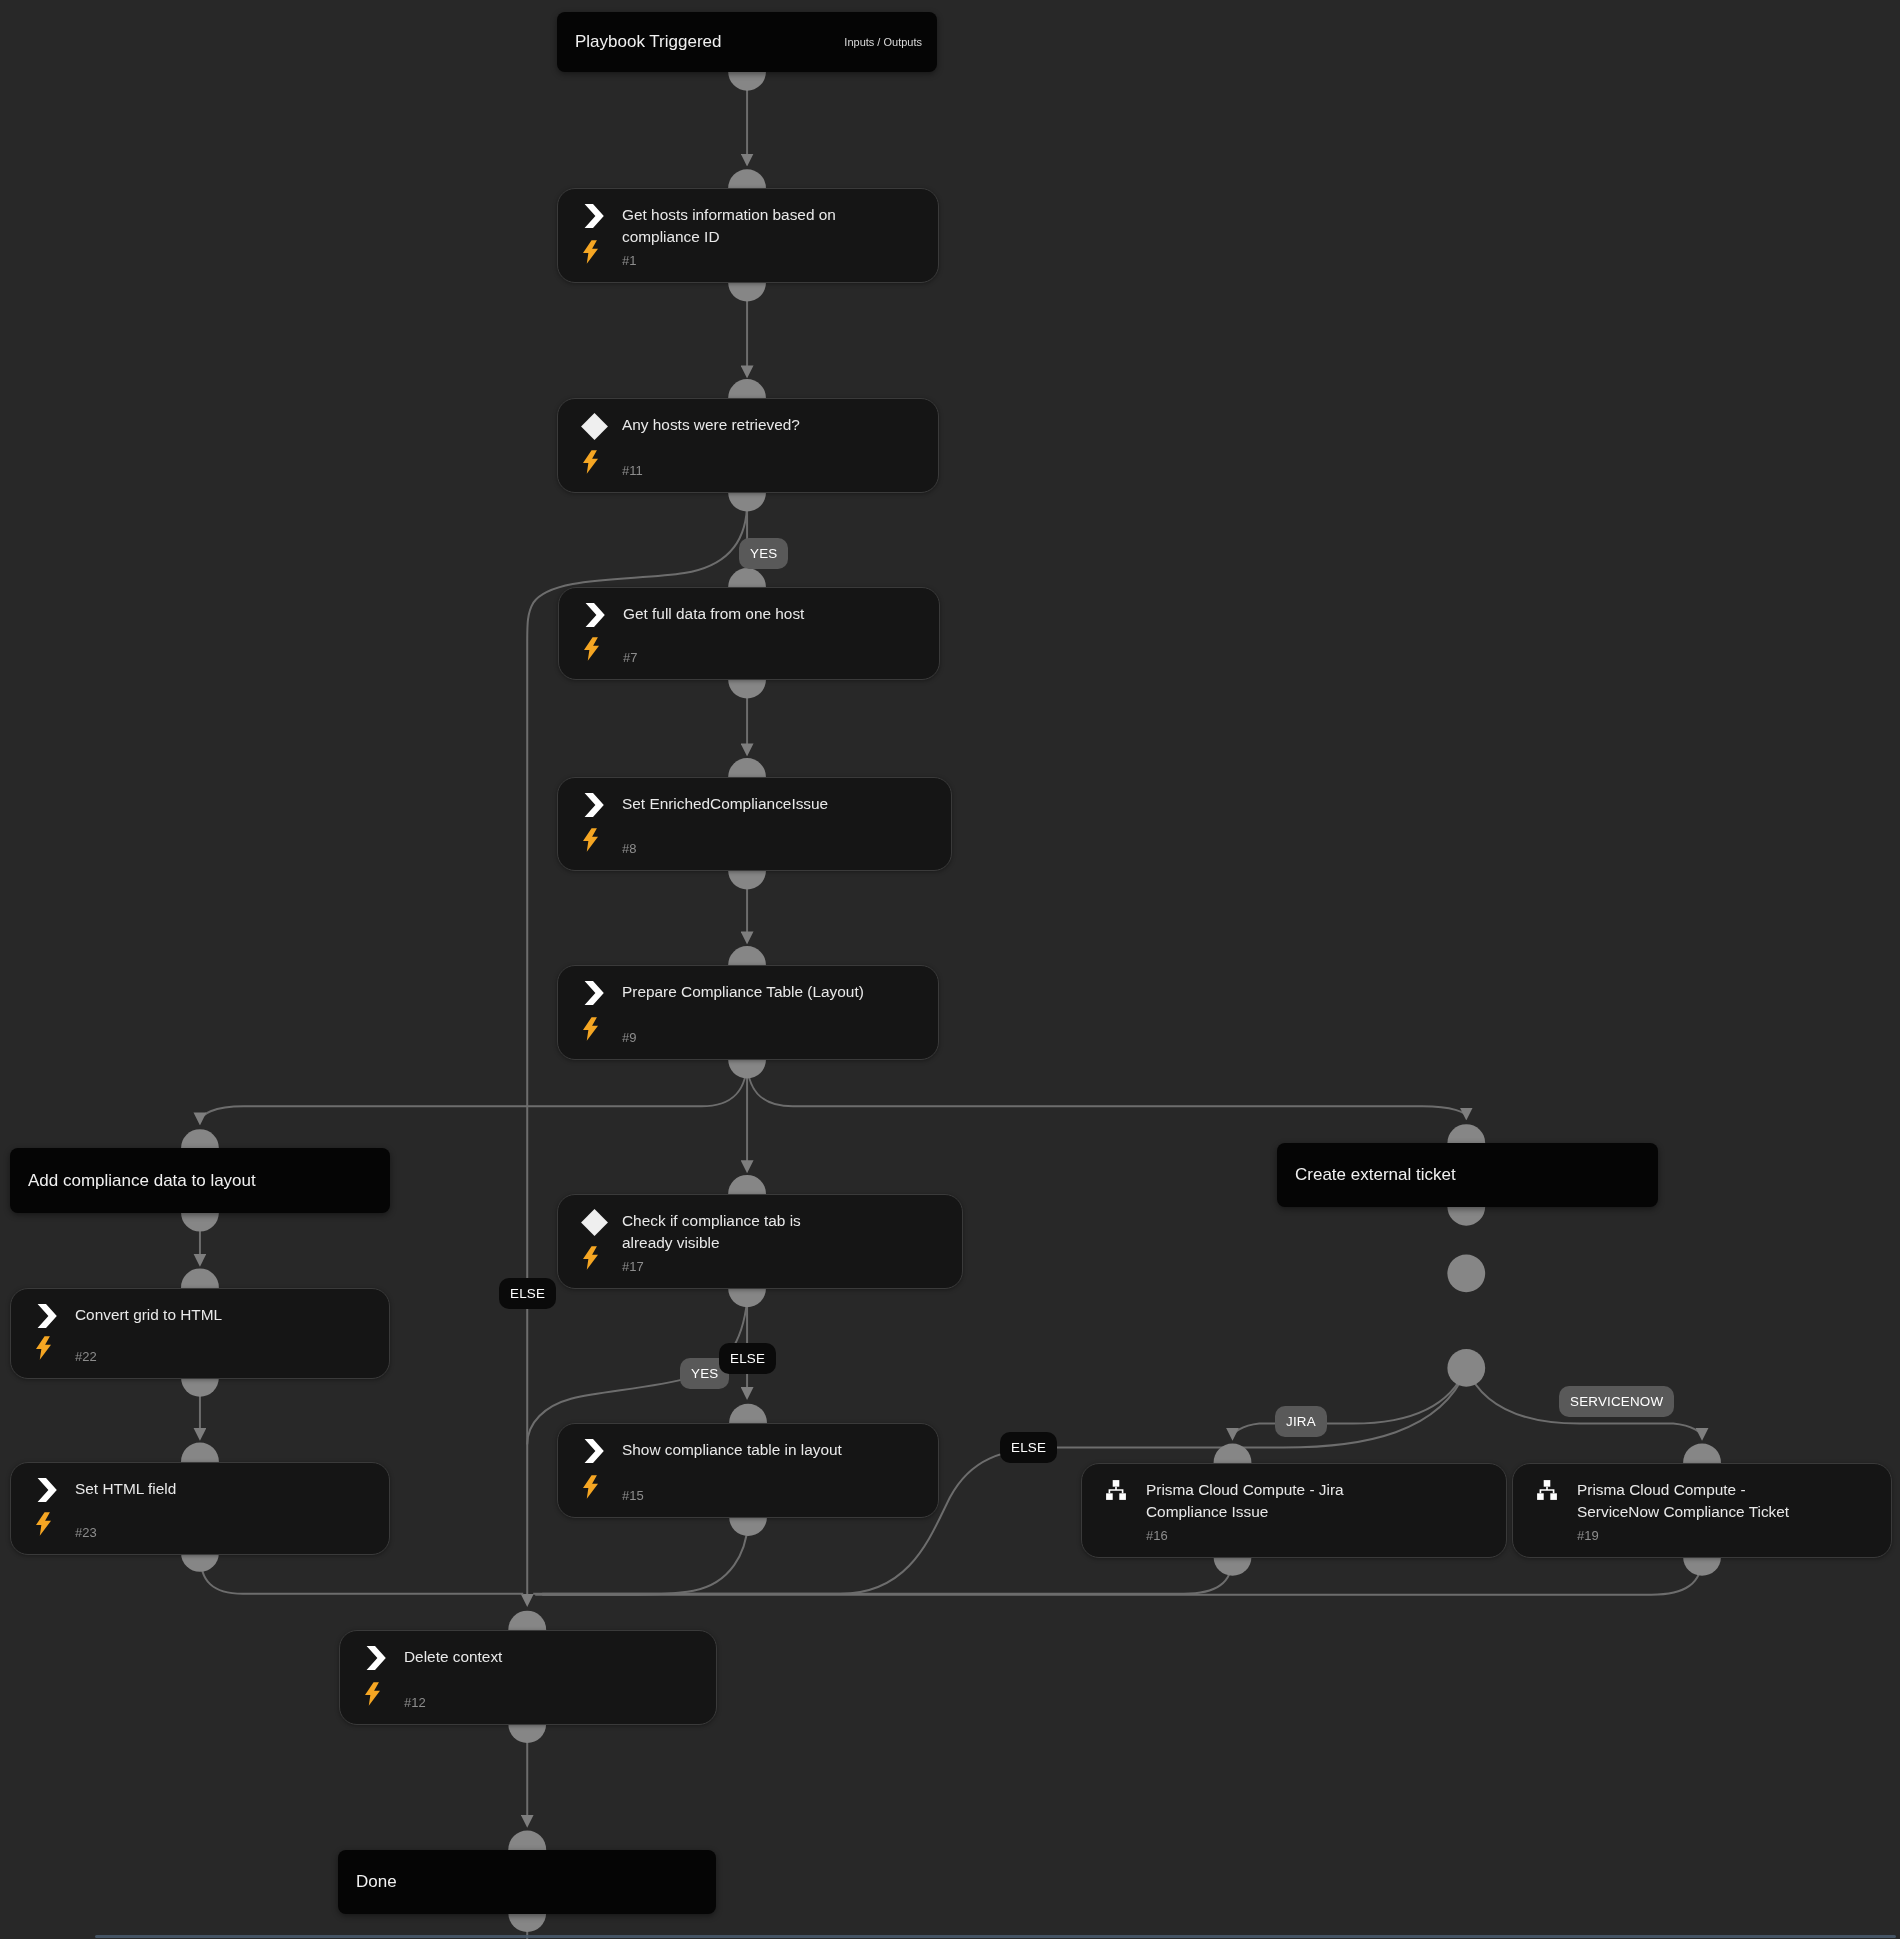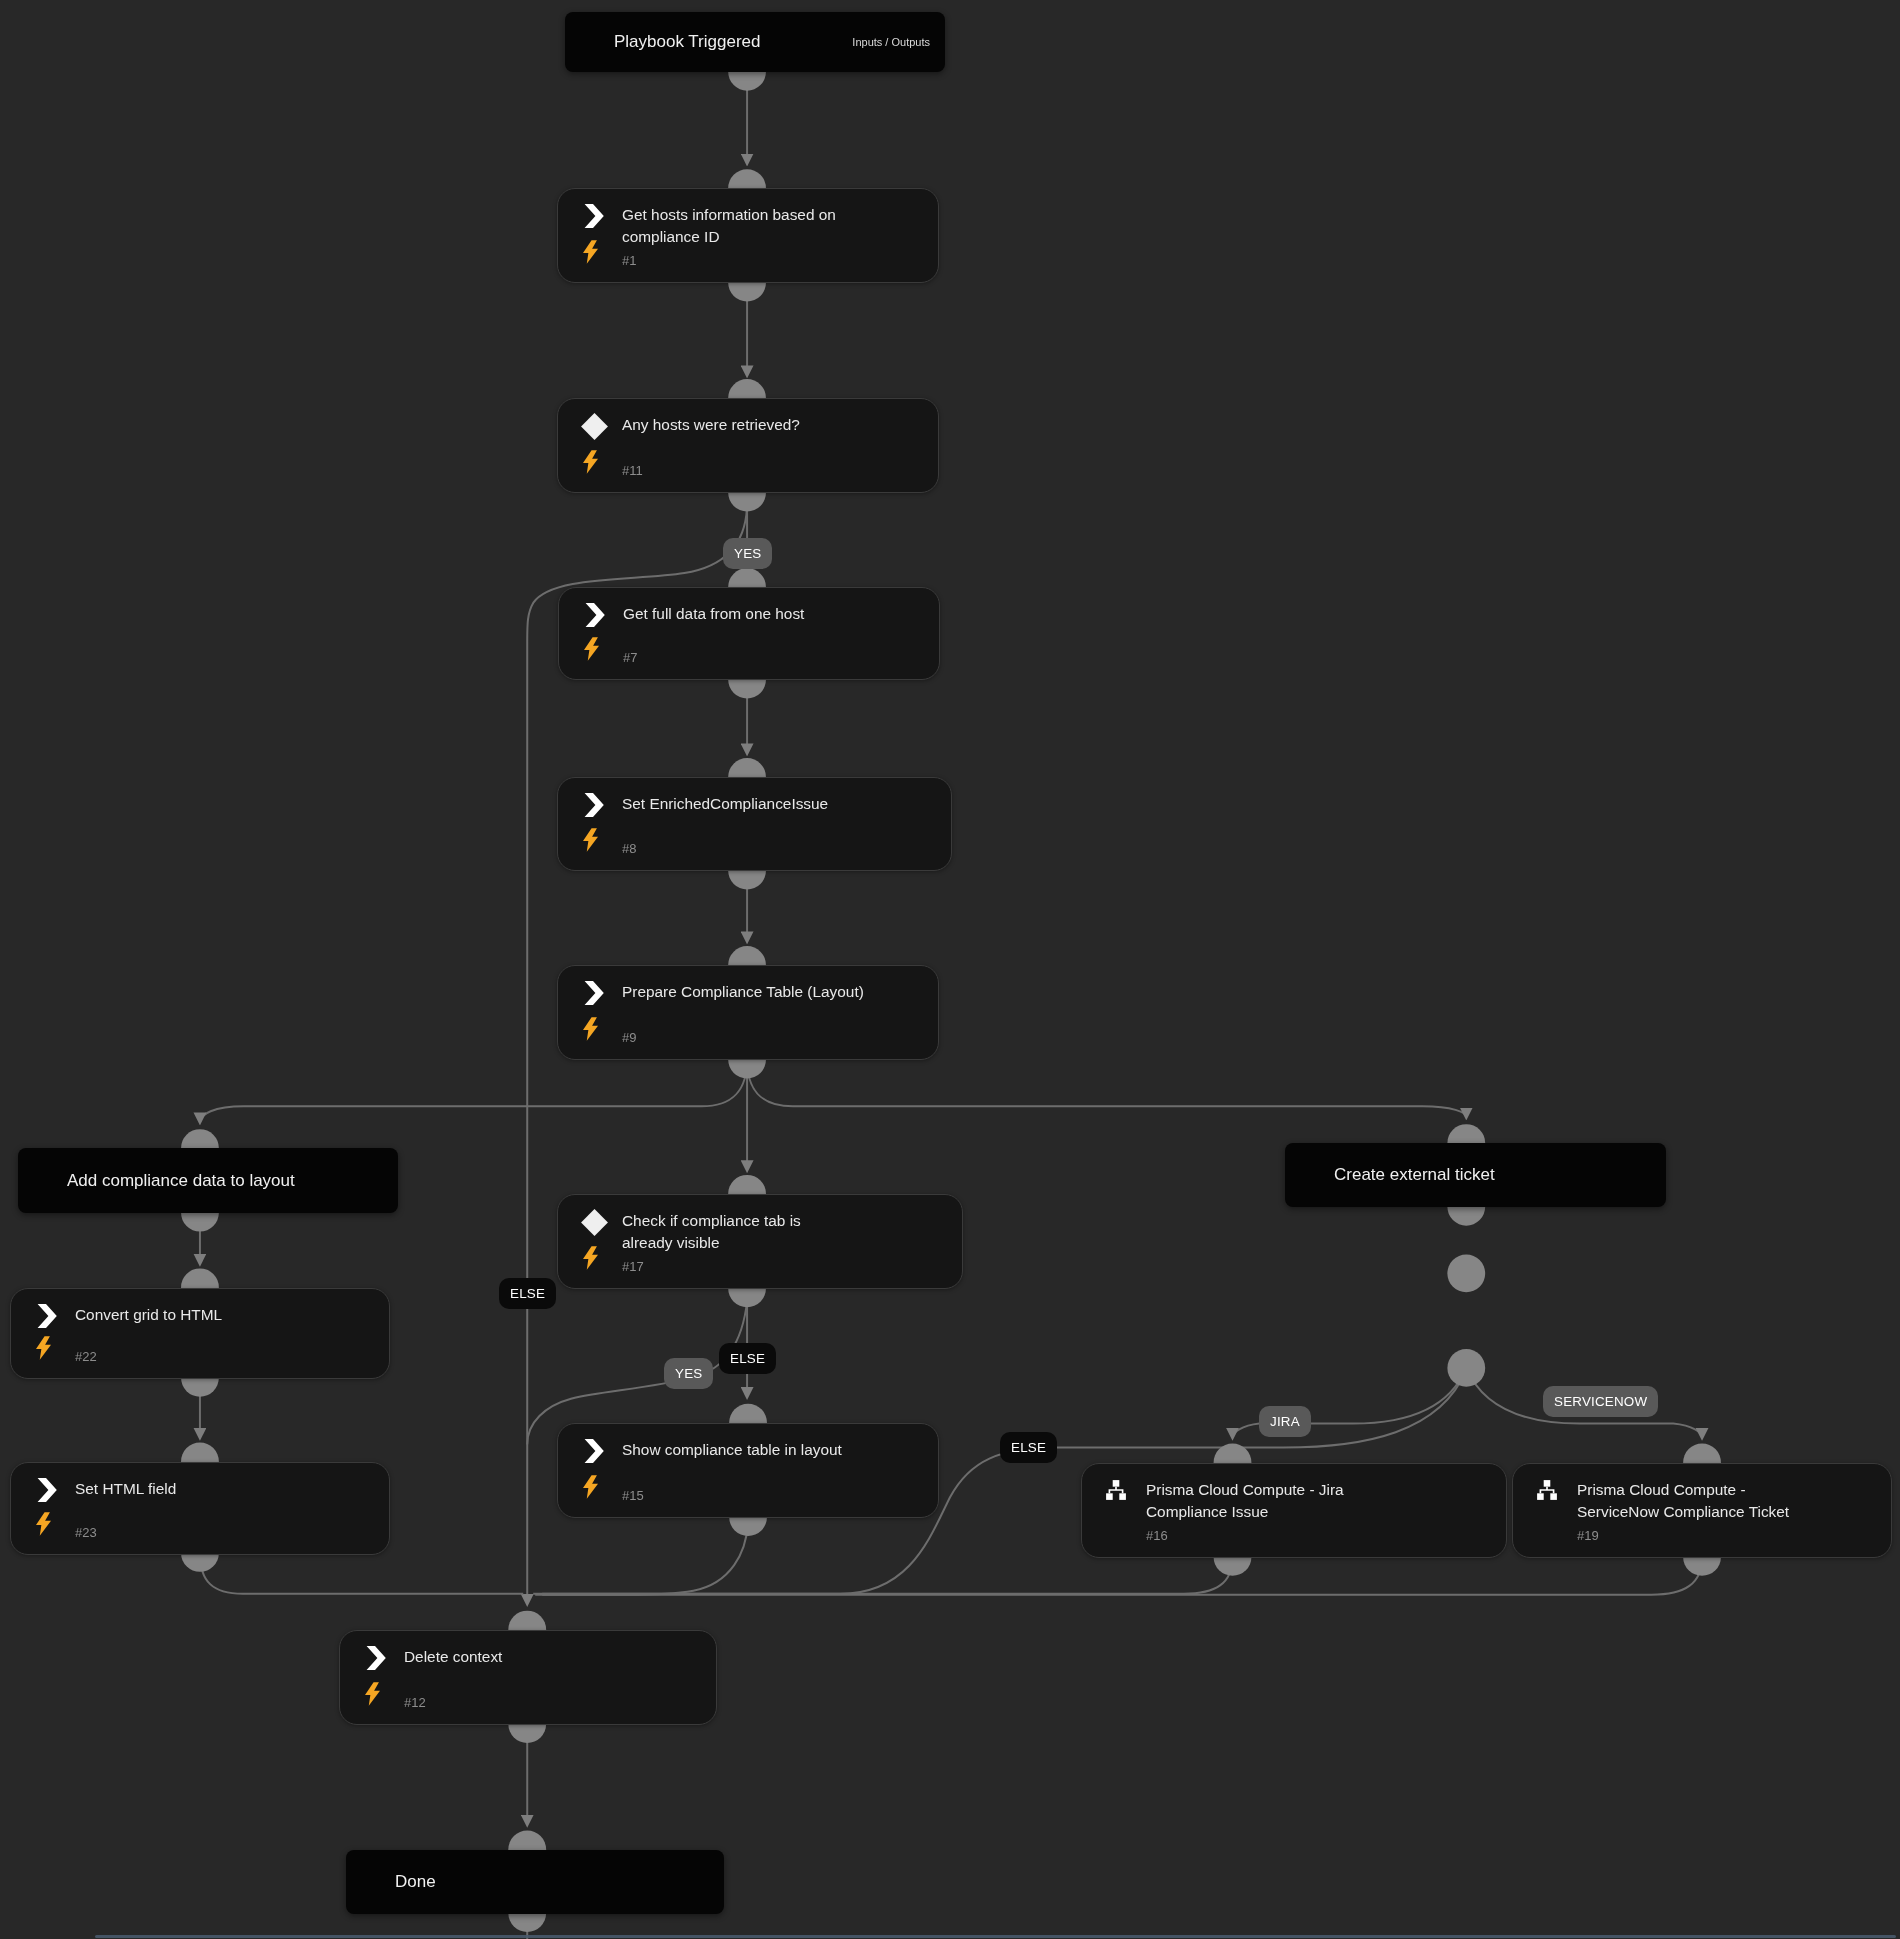--- a/index.html
+++ b/index.html
@@ -21,8 +21,8 @@
 
   
   .header{position:absolute;background:#050505;border-radius:8px;z-index:2;display:flex;
-        align-items:center;padding:0 15px 0 49px;box-sizing:border-box;color:#f1f1f1;
-        font-size:17px;cursor:pointer;box-shadow:0 2px 6px rgba(0,0,0,.45);margin-left:8px;}
+        align-items:center;padding:0 15px 0 18px;box-sizing:border-box;color:#f1f1f1;
+        font-size:17px;cursor:pointer;box-shadow:0 2px 6px rgba(0,0,0,.45);}
   .header .hright{margin-left:auto;font-size:11px;color:#dadada;cursor:pointer;}
 
   

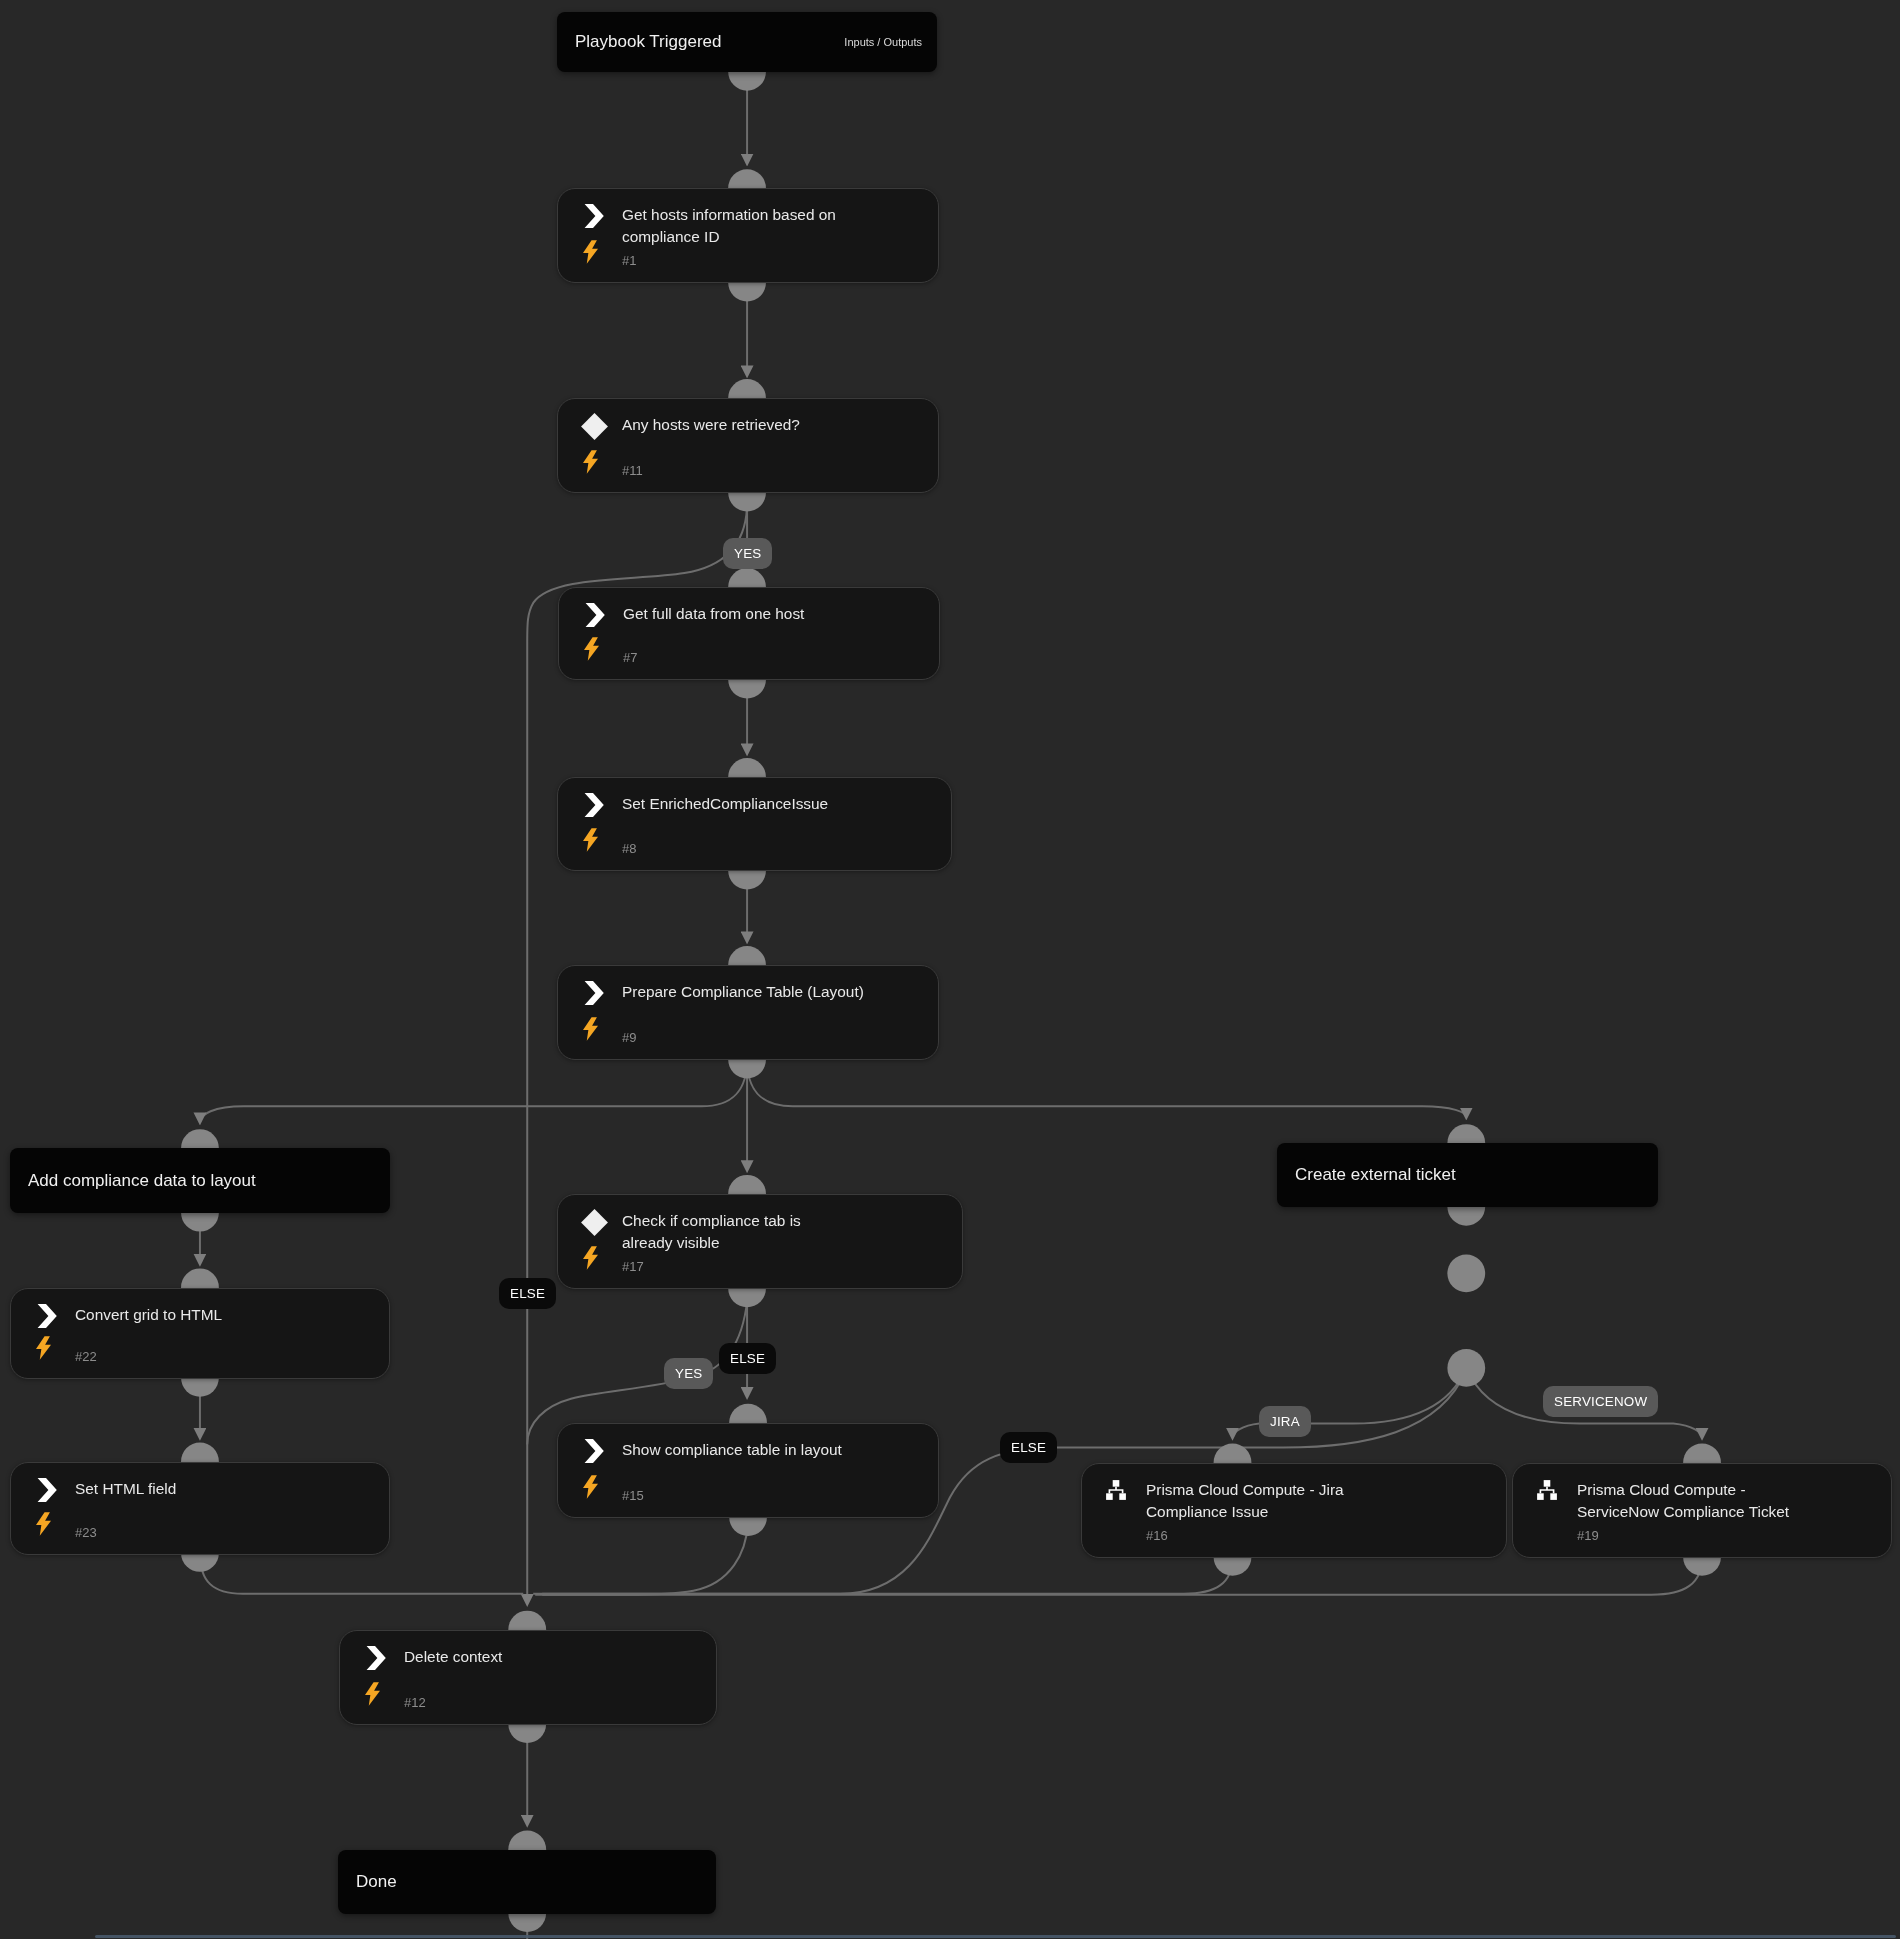--- a/index.html
+++ b/index.html
@@ -28,7 +28,7 @@
   
   .pill{position:absolute;z-index:3;border-radius:10px;color:#fff;font-size:13.4px;
         padding:9px 11px;line-height:1;letter-spacing:0.2px;}
-  .pill.gray{background:#595959;}
+  .pill.gray{background:#595959;margin-left:16px;}
   .pill.black{background:#0a0a0a;}
 
   .hsb{position:absolute;left:95px;top:1935px;width:1801px;height:3px;background:#4a5c6e;

